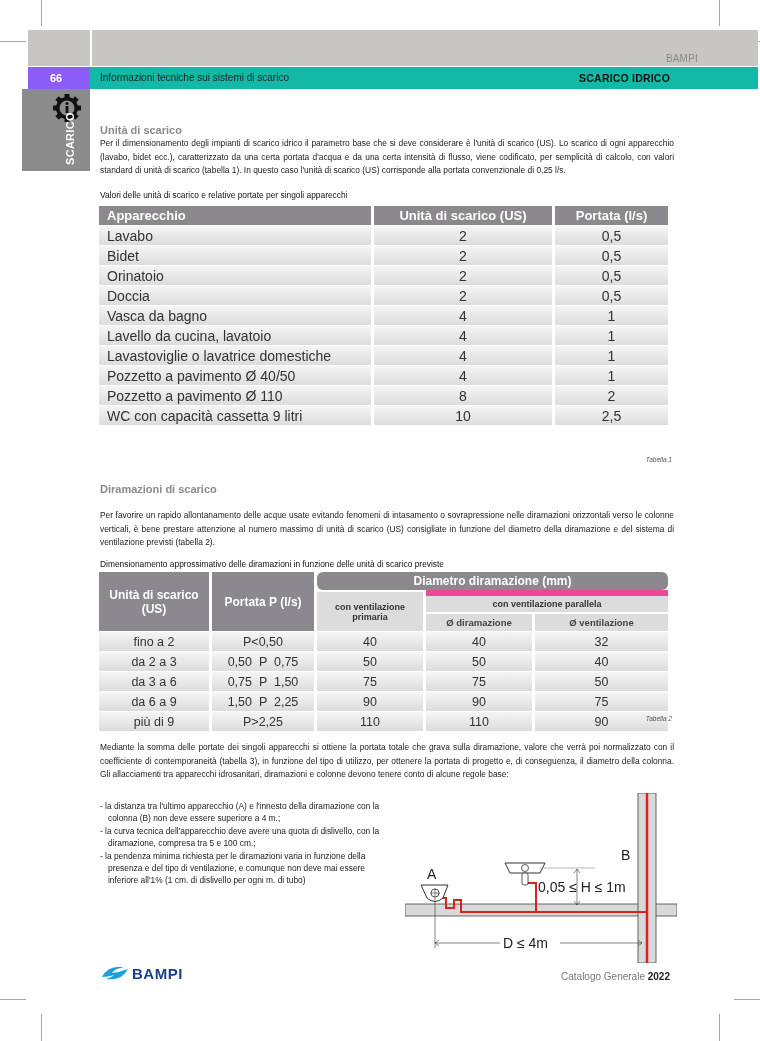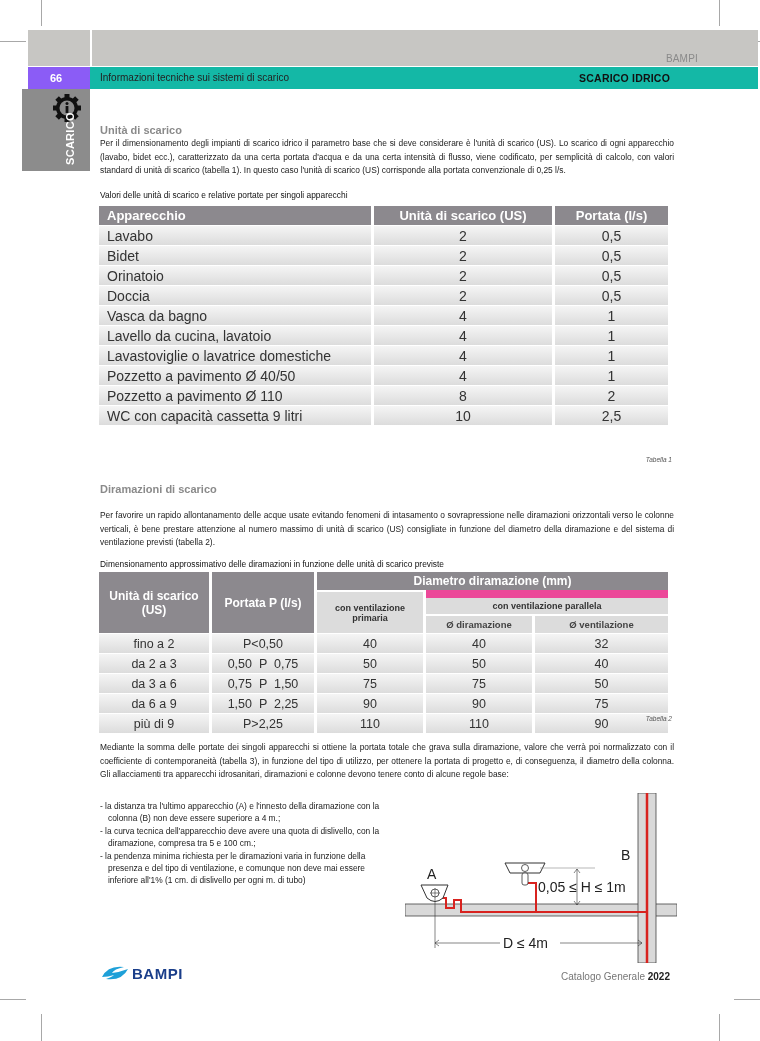--- a/index.html
+++ b/index.html
@@ -161,7 +161,7 @@
     <tr>
       <th class="big" rowspan="3" style="width:108px;height:50px;">Unità di scarico (US)</th>
       <th class="big" rowspan="3" style="width:100px;">Portata P (l/s)</th>
-      <th class="big" colspan="3" style="height:16px;">Diametro diramazione (mm)</th>
+      <th class="big" colspan="3" style="height:16px;border-radius:6px;">Diametro diramazione (mm)</th>
     </tr>
     <tr>
       <th class="sub" rowspan="2" style="width:104px;border-top:2px solid #fff;">con ventilazione primaria</th>

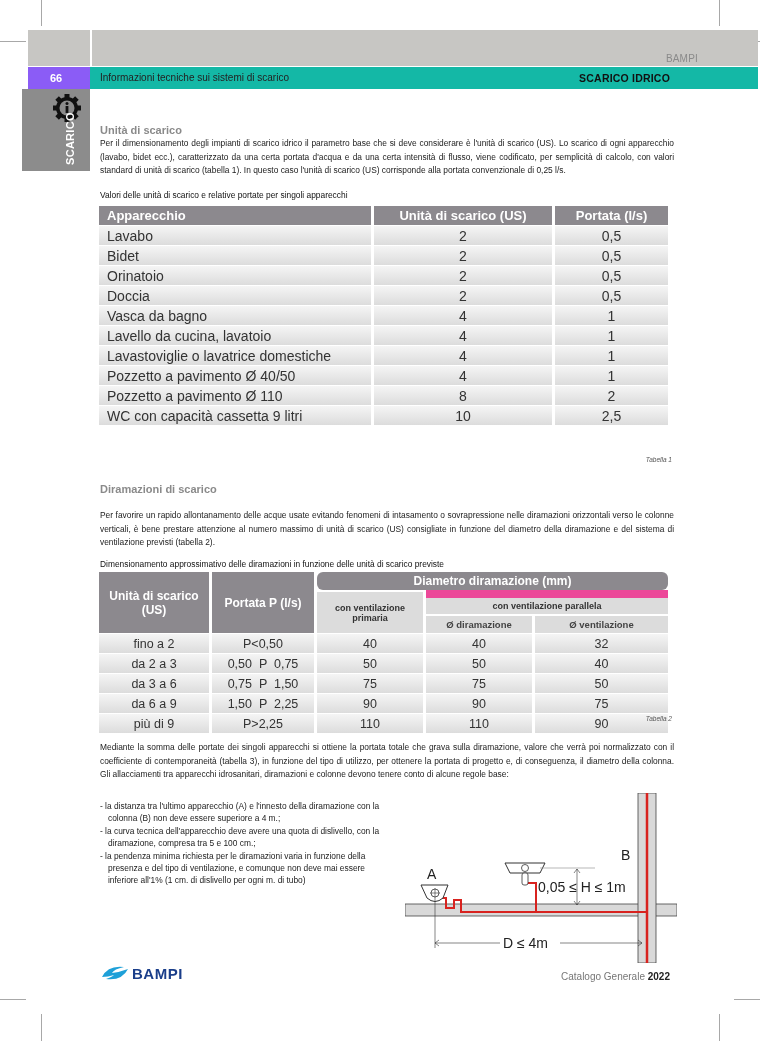--- a/index.html
+++ b/index.html
@@ -165,7 +165,7 @@
     </tr>
     <tr>
       <th class="sub" rowspan="2" style="width:104px;border-top:2px solid #fff;">con ventilazione primaria</th>
-      <th class="sub" colspan="2" style="height:14px;border-top:8px solid #ec4899;">con ventilazione parallela</th>
+      <th class="sub" colspan="2" style="height:14px;border-top:6px solid #ec4899;">con ventilazione parallela</th>
     </tr>
     <tr>
       <th class="sub2" style="height:15px;width:104px;">Ø diramazione</th>

